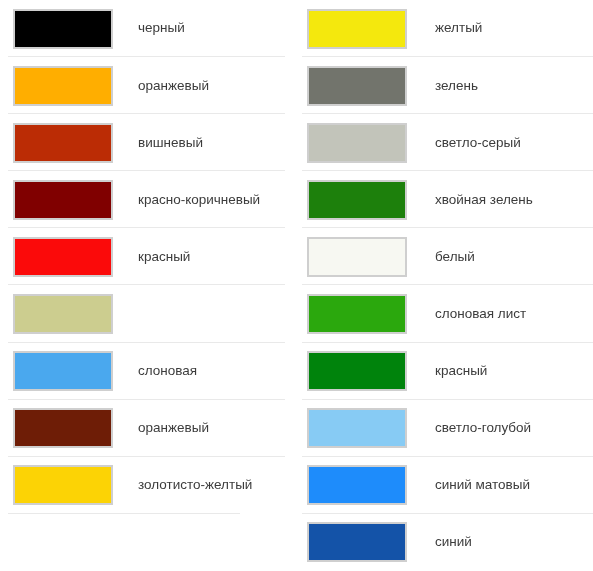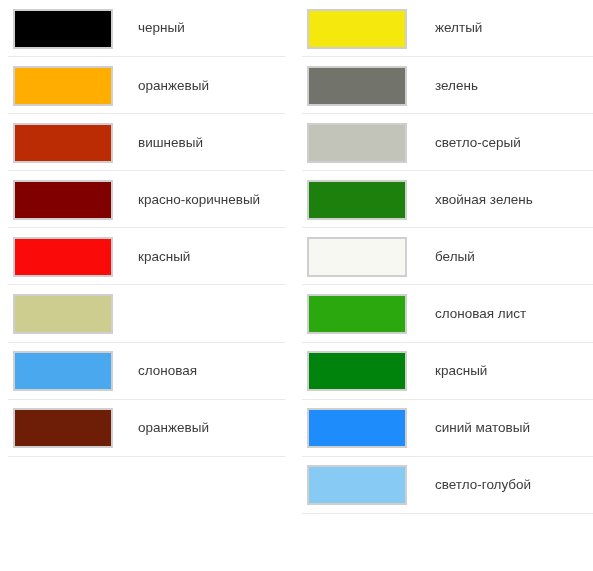--- a/index.html
+++ b/index.html
@@ -120,6 +120,10 @@
         <div class="swatch-chip" style="background-color: rgb(110, 29, 6);"></div>
         <div class="swatch-label">оранжевый</div>
       </div>
+      <div class="swatch-row short-divider">
+        <div class="swatch-chip" style="background-color: rgb(252, 211, 5);"></div>
+        <div class="swatch-label">золотисто-желтый</div>
+      </div>
     </div>
   <div class="column-gap"></div>
   <div class="column column-right">

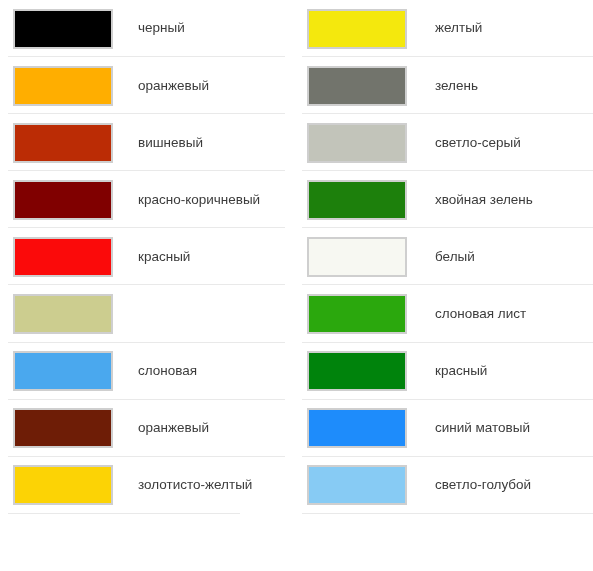--- a/index.html
+++ b/index.html
@@ -156,12 +156,12 @@
         <div class="swatch-label">красный</div>
       </div>
       <div class="swatch-row">
+        <div class="swatch-chip" style="background-color: rgb(135, 203, 244);"></div>
+        <div class="swatch-label">светло-голубой</div>
+      </div>
+      <div class="swatch-row">
         <div class="swatch-chip" style="background-color: rgb(30, 140, 251);"></div>
         <div class="swatch-label">синий матовый</div>
-      </div>
-      <div class="swatch-row">
-        <div class="swatch-chip" style="background-color: rgb(135, 203, 244);"></div>
-        <div class="swatch-label">светло-голубой</div>
       </div>
     </div>
 </div>

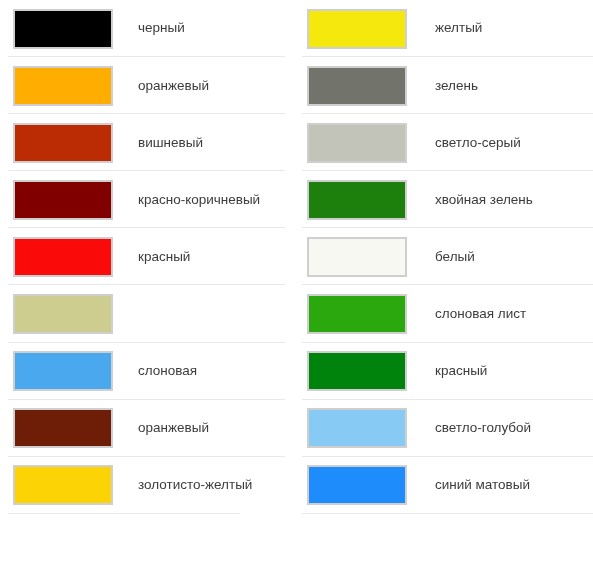--- a/index.html
+++ b/index.html
@@ -163,6 +163,10 @@
         <div class="swatch-chip" style="background-color: rgb(30, 140, 251);"></div>
         <div class="swatch-label">синий матовый</div>
       </div>
+      <div class="swatch-row no-divider">
+        <div class="swatch-chip" style="background-color: rgb(20, 83, 168);"></div>
+        <div class="swatch-label">синий</div>
+      </div>
     </div>
 </div>
 

